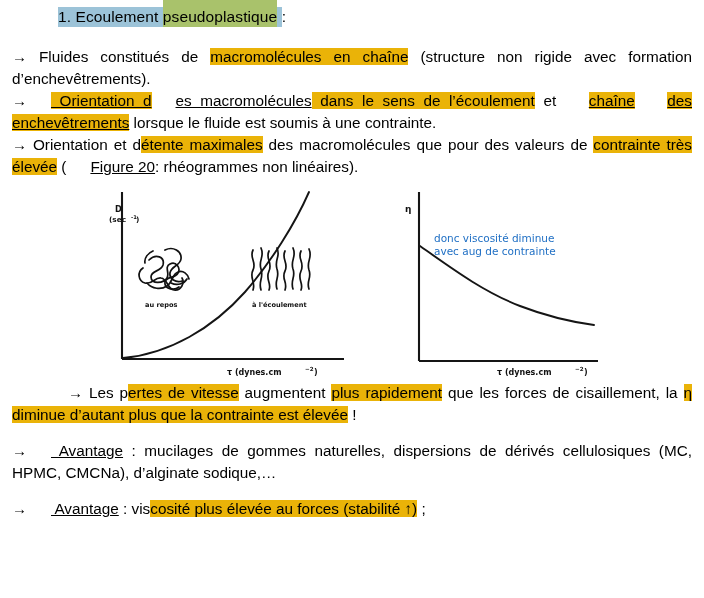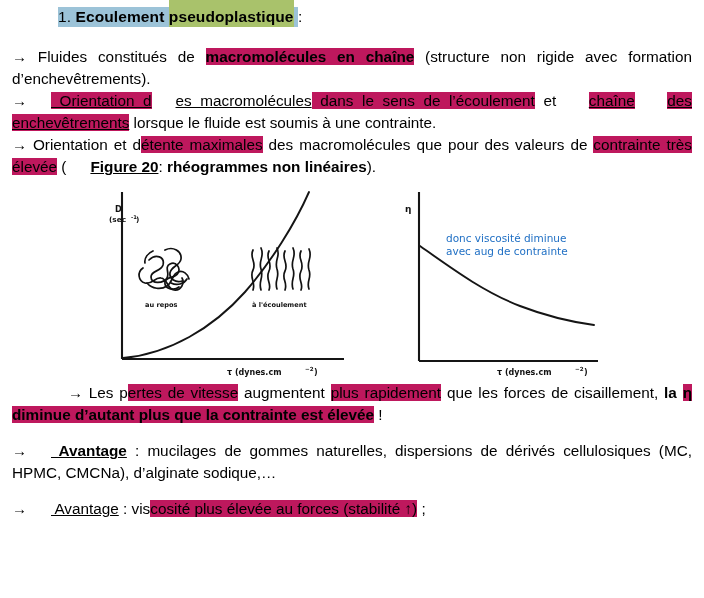--- a/index.html
+++ b/index.html
@@ -40,7 +40,7 @@
     background: #a9c26b;
     padding: 19px 0 2px 0;
   }
-  .b { font-weight: bold; }
+  .b { font-weight: normal; }
   .u { text-decoration: underline; margin-left: 24px; }
 
   

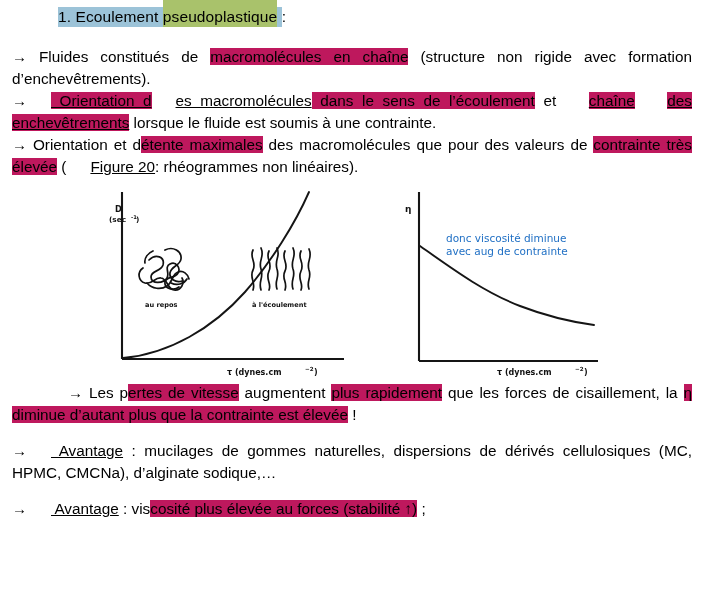--- a/index.html
+++ b/index.html
@@ -54,7 +54,7 @@
   .para.j { text-align: justify; text-align-last: left; }
   .arrow { font-size: 15px; }
 
-  .hl { background: #be185d; }
+  .hl { background: #eab308; }
 
   .gap-1 { height: 19px; }
   .gap-3 { height: 14px; }

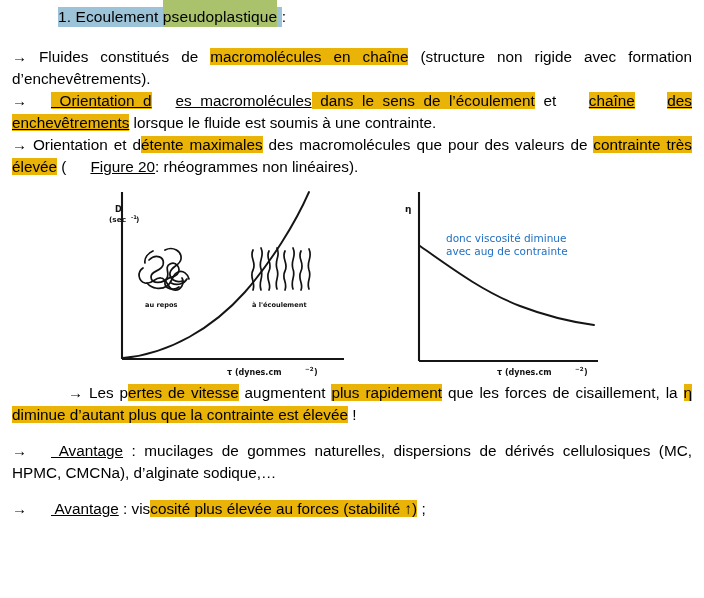--- a/index.html
+++ b/index.html
@@ -76,7 +76,7 @@
 
   .blue-note {
     position: absolute;
-    left: 44px;
+    left: 32px;
     top: 44px;
     color: #1f6fc4;
     font-size: 10.5px;

